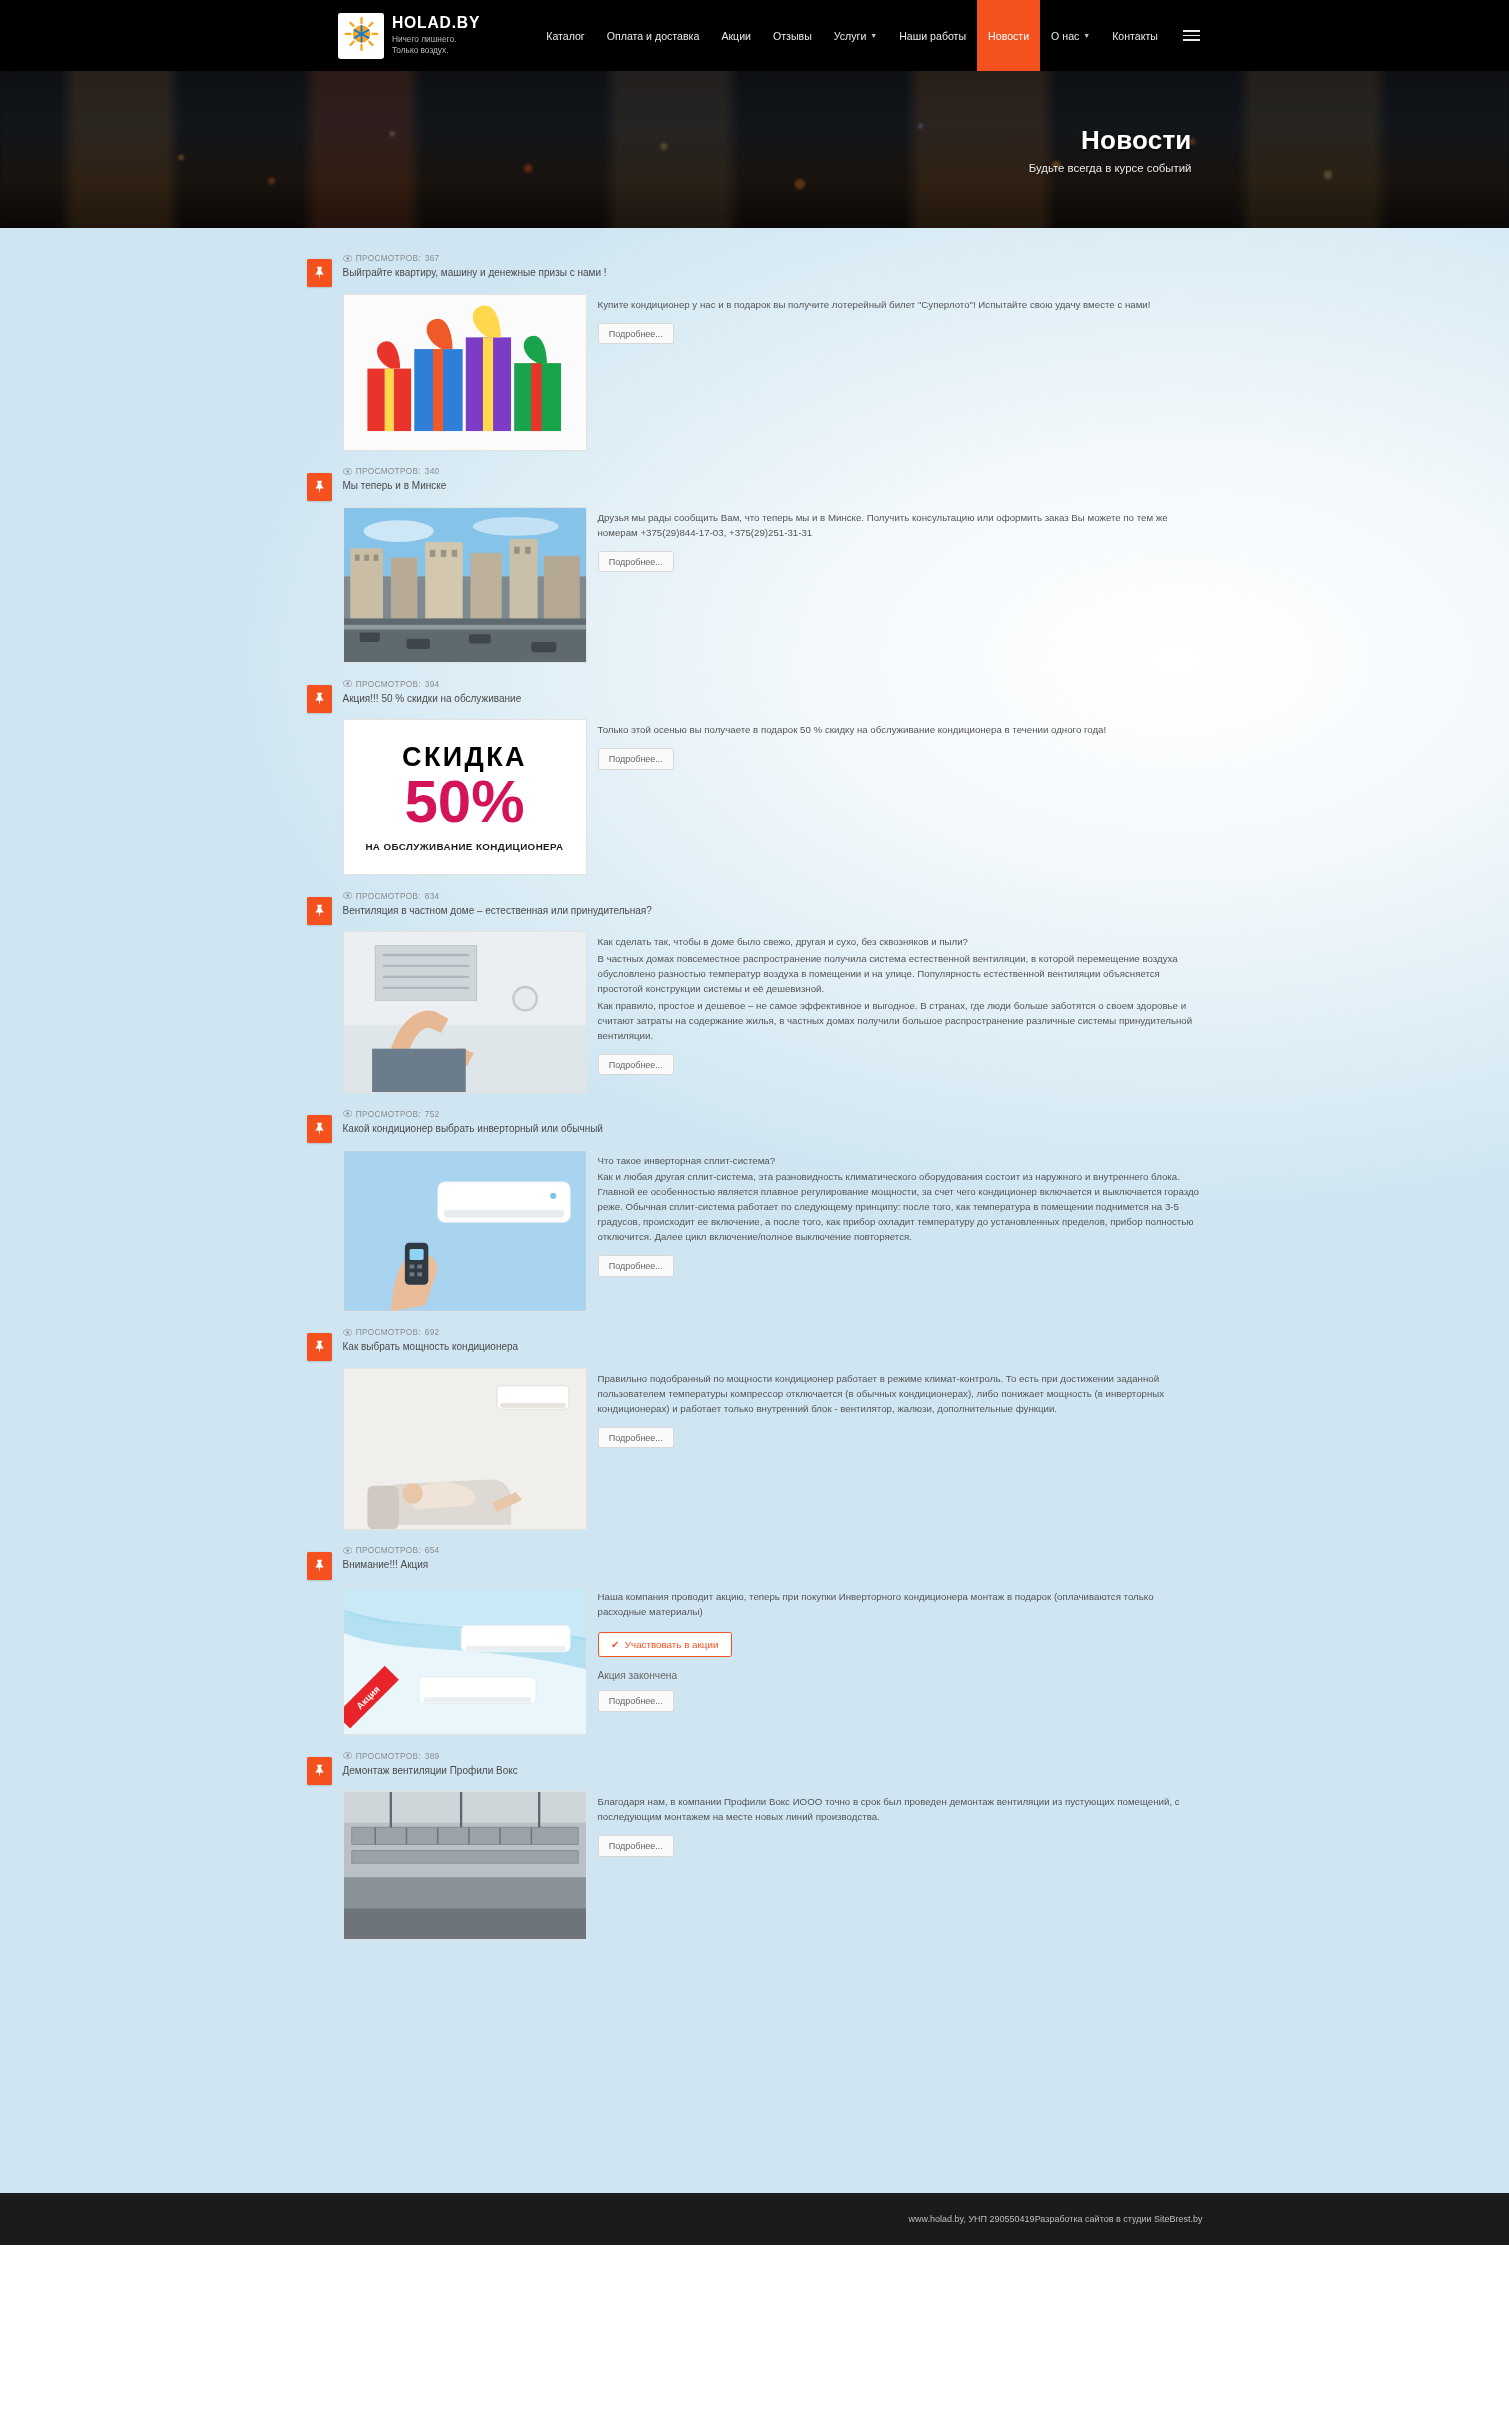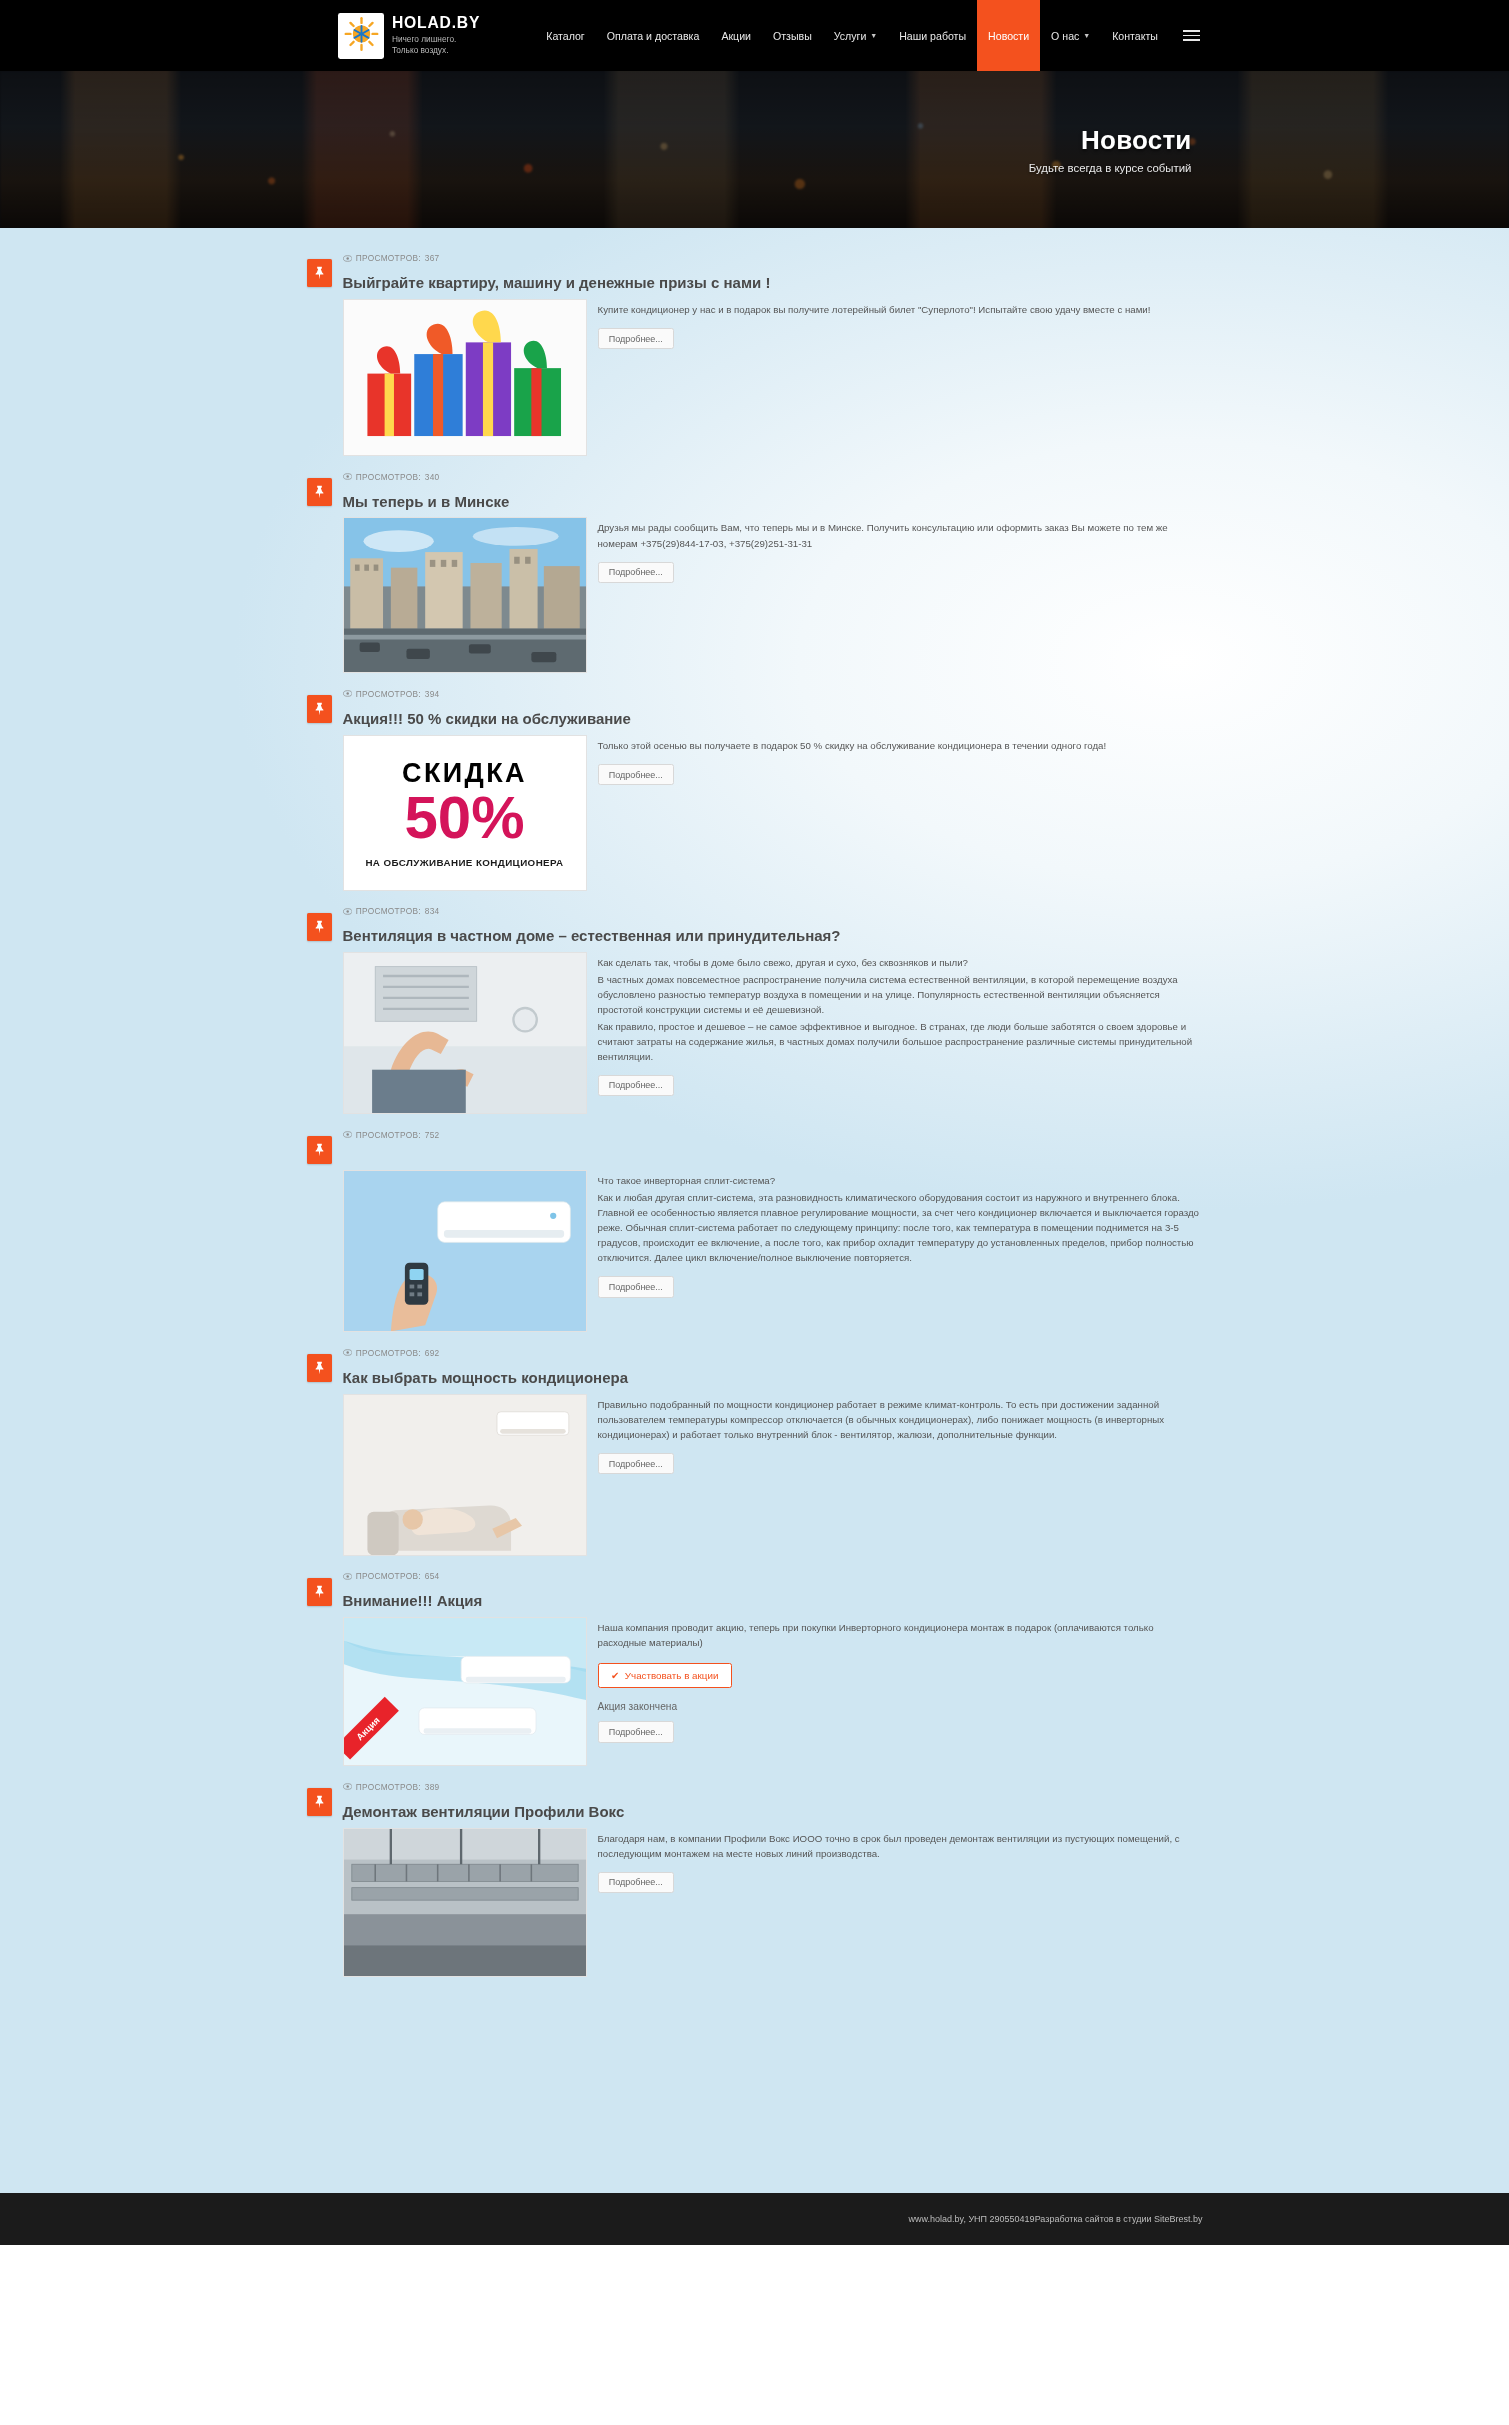--- a/index.html
+++ b/index.html
@@ -195,11 +195,11 @@
   }
   .views svg { display:block; }
   .news-title {
-    font-size:15px;
+    font-size:10px;
     color:#4a4a4a;
-    font-weight:bold;
+    font-weight:normal;
     line-height:1.3;
-    margin:10px 0 0 0;
+    margin:3px 0 0 0;
   }
 
   .news-body {

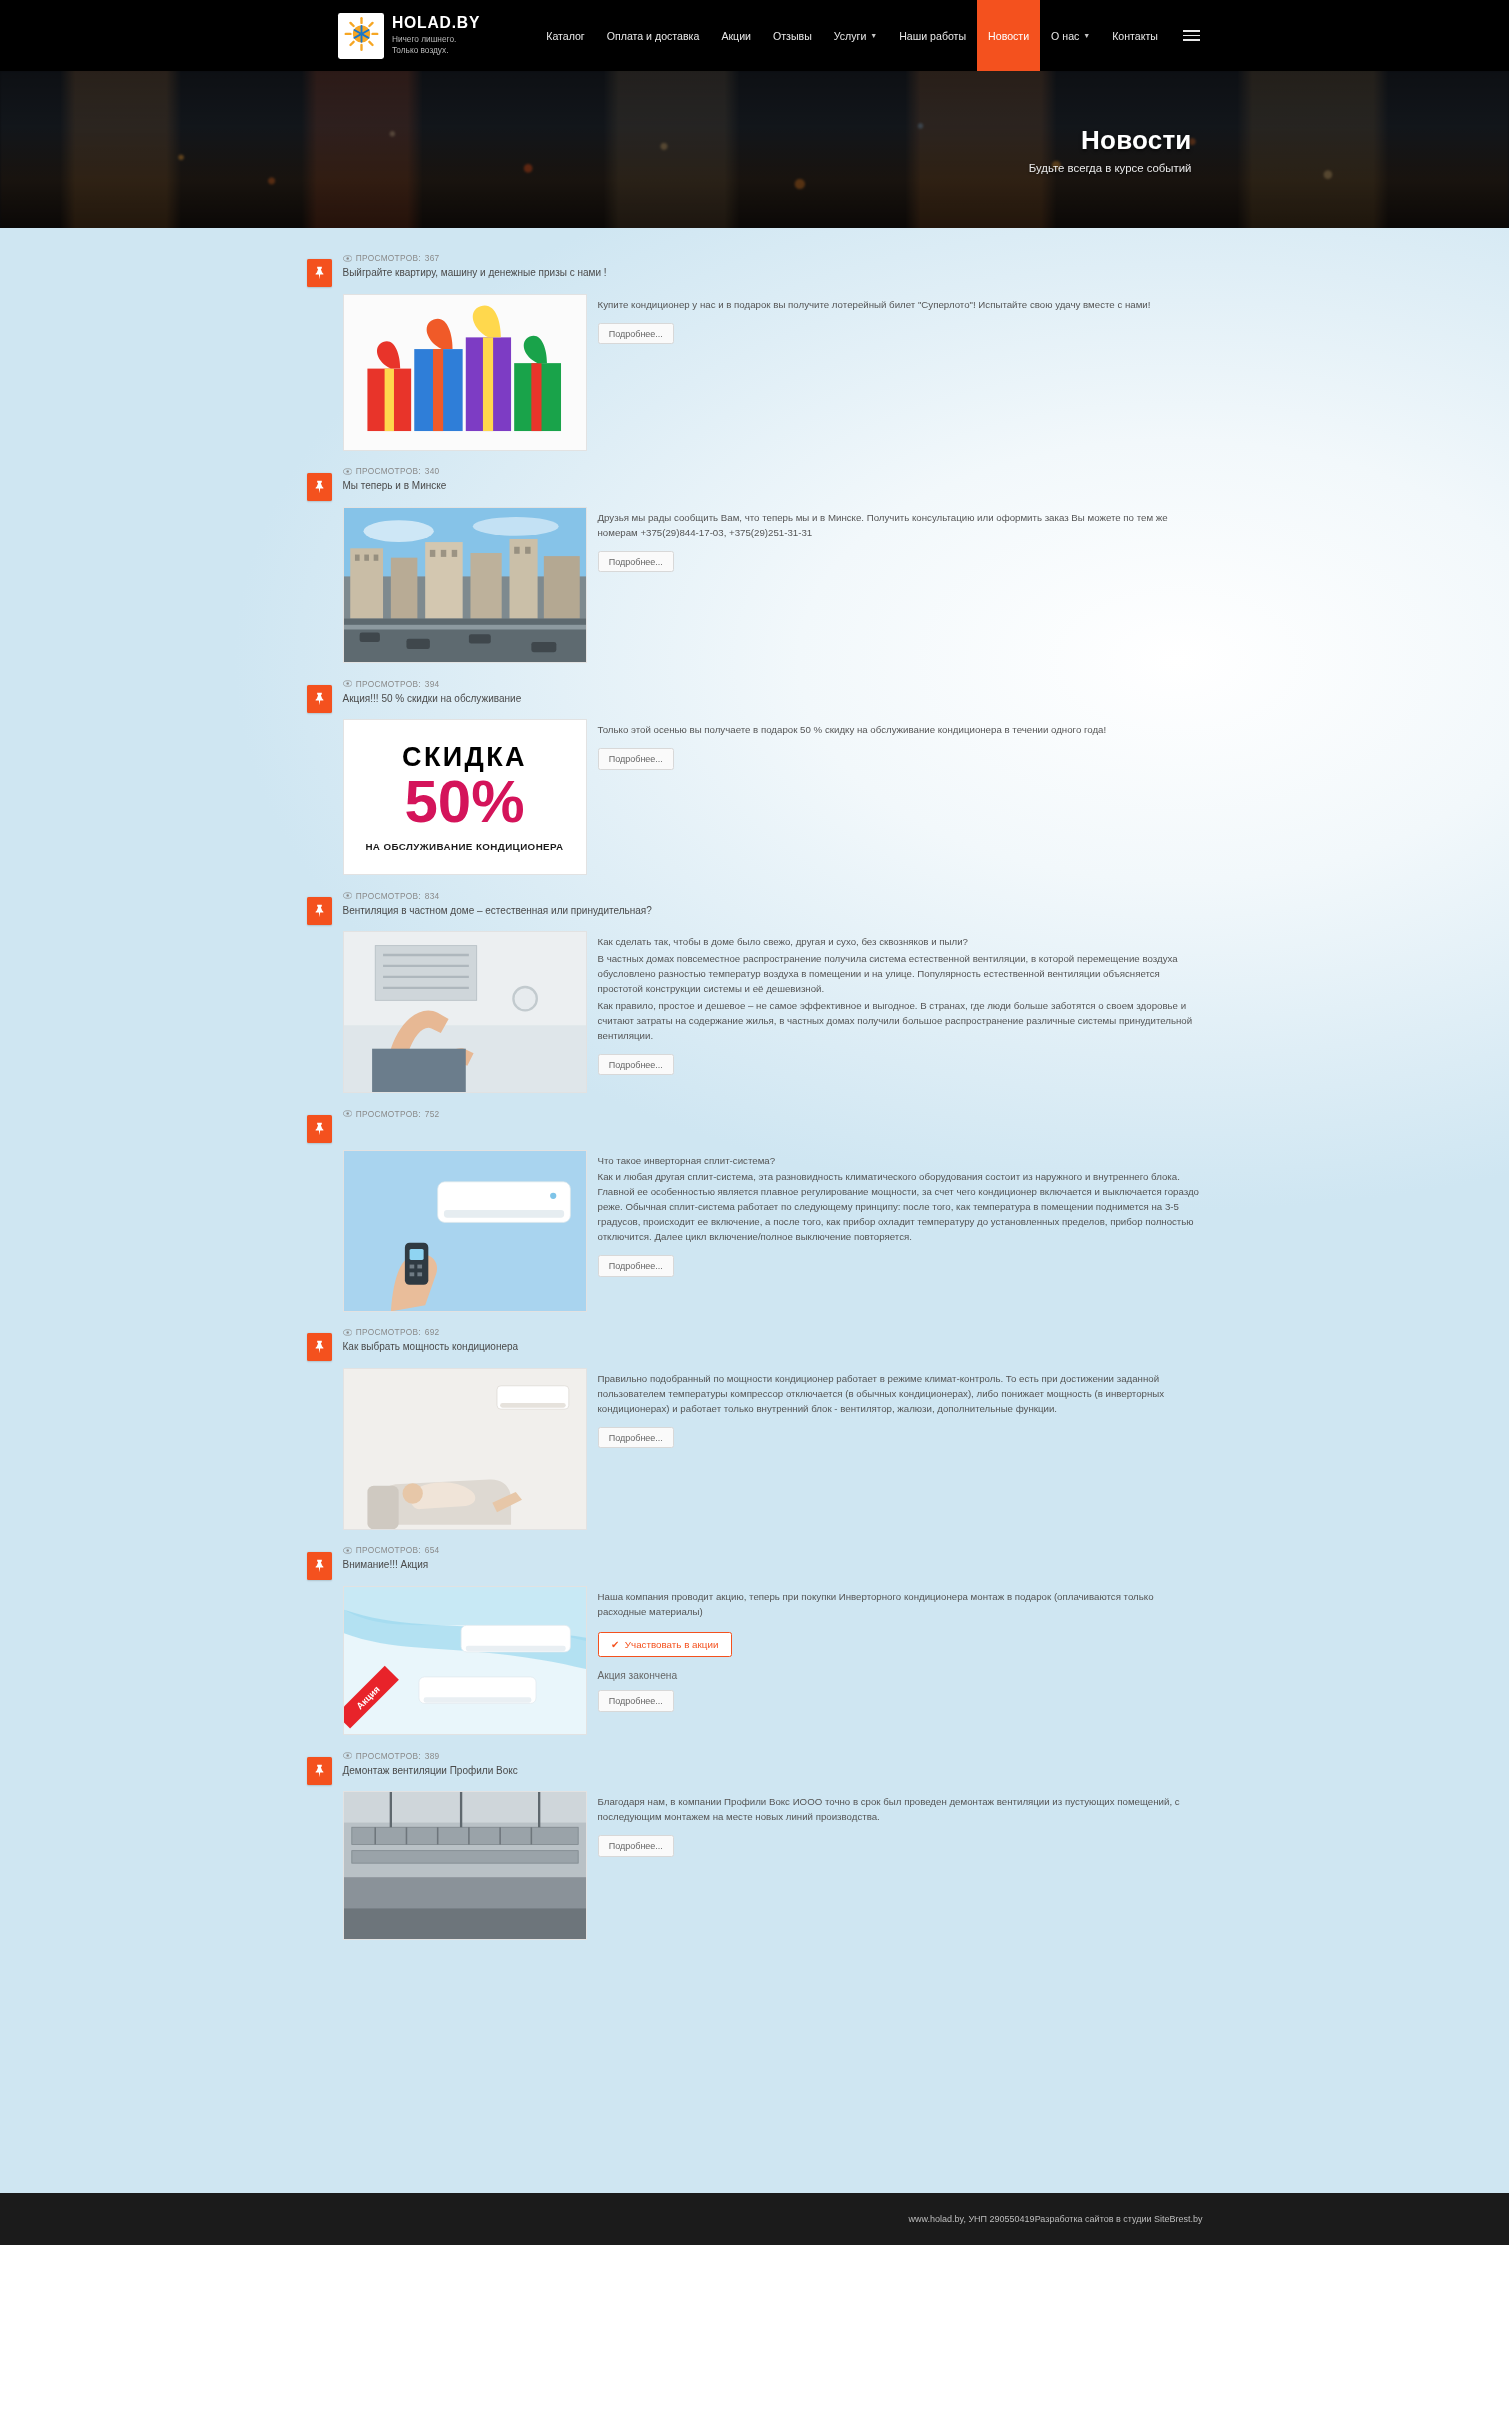--- a/index.html
+++ b/index.html
@@ -583,6 +583,7 @@
             <span>ПРОСМОТРОВ:</span>
             <span>752</span>
           </div>
+          <div class="news-title">Какой кондиционер выбрать инверторный или обычный</div>
         </div>
       </div>
       <div class="news-body" style="padding-left:36px;">

